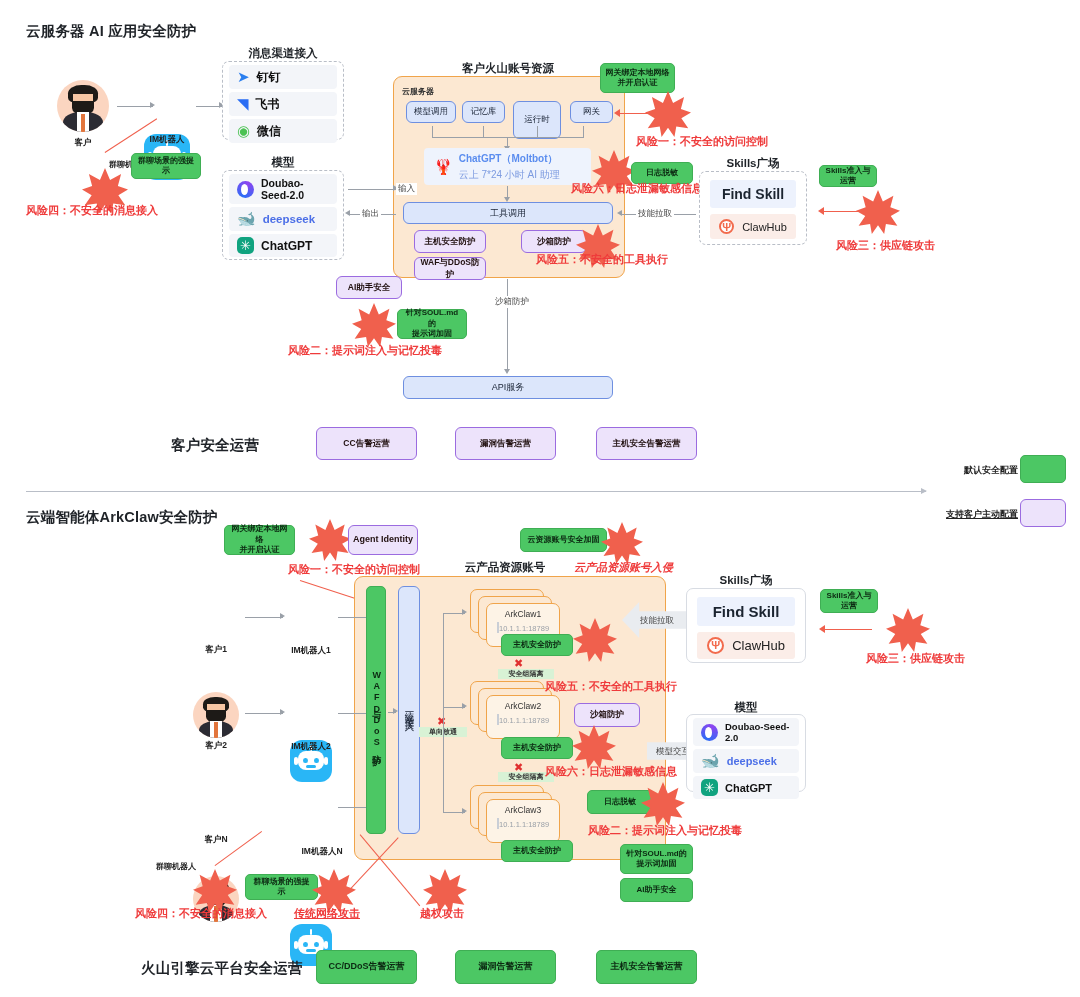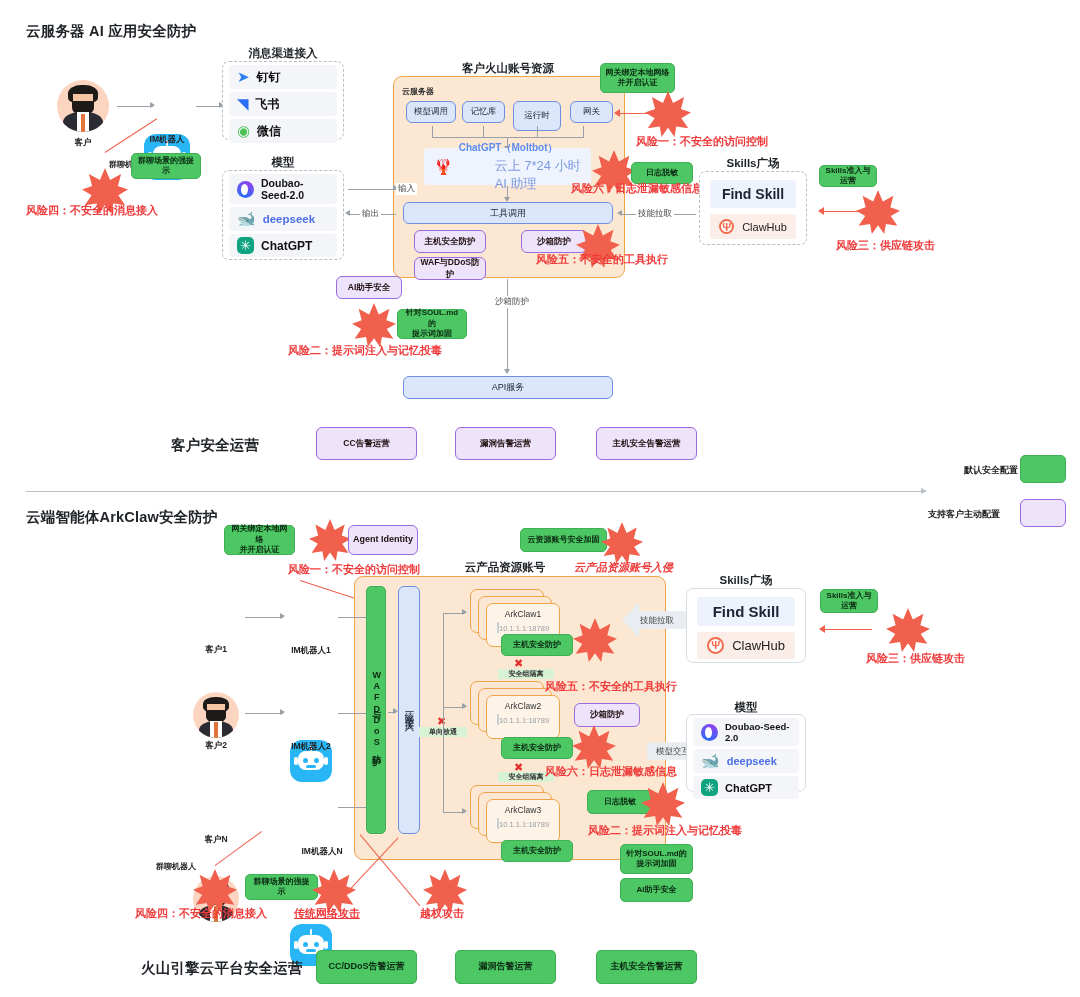--- a/index.html
+++ b/index.html
@@ -189,7 +189,7 @@
 
 <div class="abs blue-box" style="left:406px; top:101px; width:50px; height:22px; font-size:8.5px;">模型调用</div>
 <div class="abs blue-box" style="left:462px; top:101px; width:43px; height:22px; font-size:8.5px;">记忆库</div>
-<div class="abs blue-box" style="left:513px; top:101px; width:48px; height:30px; font-size:8.5px;">运行时</div>
+<div class="abs blue-box" style="left:513px; top:101px; width:48px; height:38px; font-size:8.5px;">运行时</div>
 <div class="abs blue-box" style="left:570px; top:101px; width:43px; height:22px; font-size:8.5px;">网关</div>
 
 <div class="abs aline" style="left:432px; top:126px; width:1.2px; height:12px;"></div>

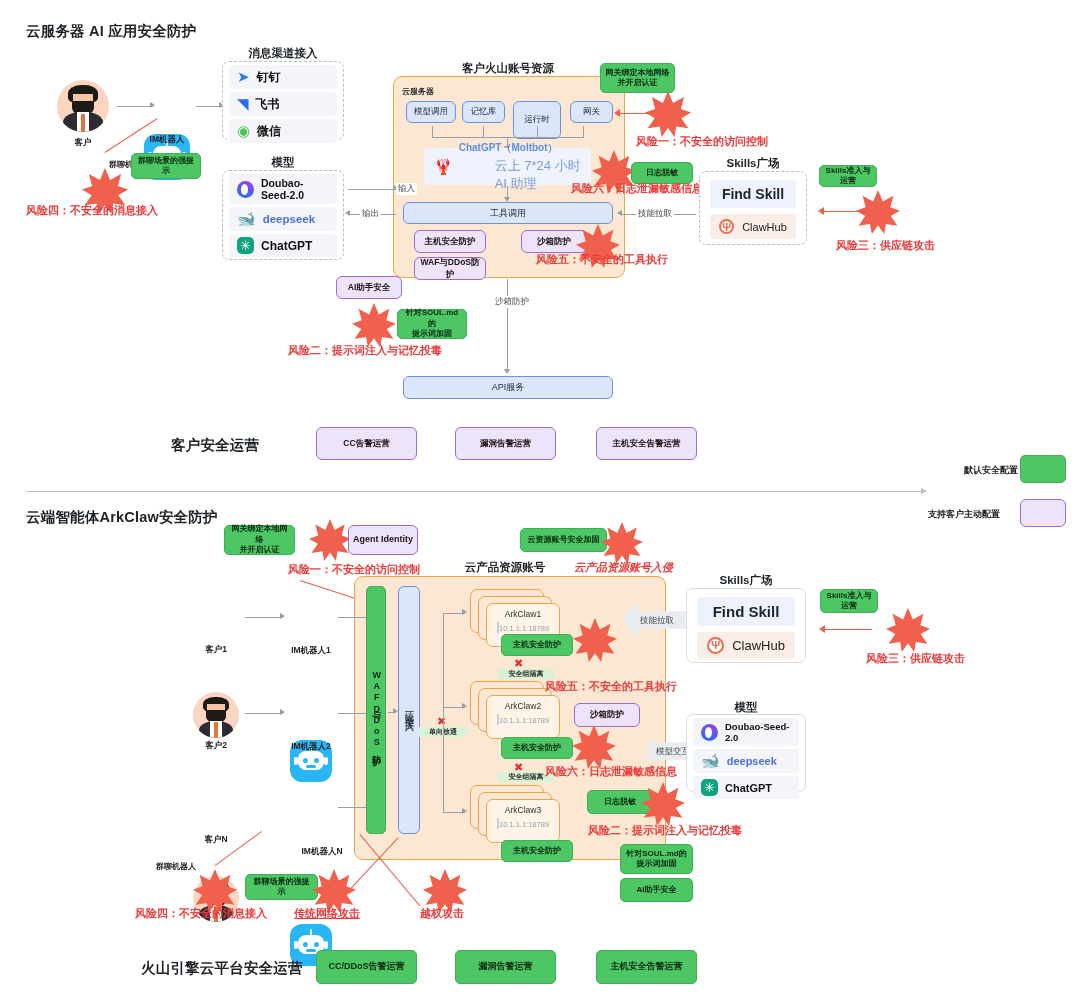--- a/index.html
+++ b/index.html
@@ -204,7 +204,7 @@
   <span style="color:#E2483A; font-size:15px;">🦞</span>
   <div>
     <div style="font-size:10px; color:#5B8DEF; font-weight:bold;">ChatGPT（Moltbot）</div>
-    <div style="font-size:13px; color:#7D9BE0; margin-top:2px;margin-left:36px;">云上 7*24 小时 AI 助理</div>
+    <div style="font-size:10px; color:#7D9BE0; margin-top:2px;">云上 7*24 小时 AI 助理</div>
   </div>
 </div>
 

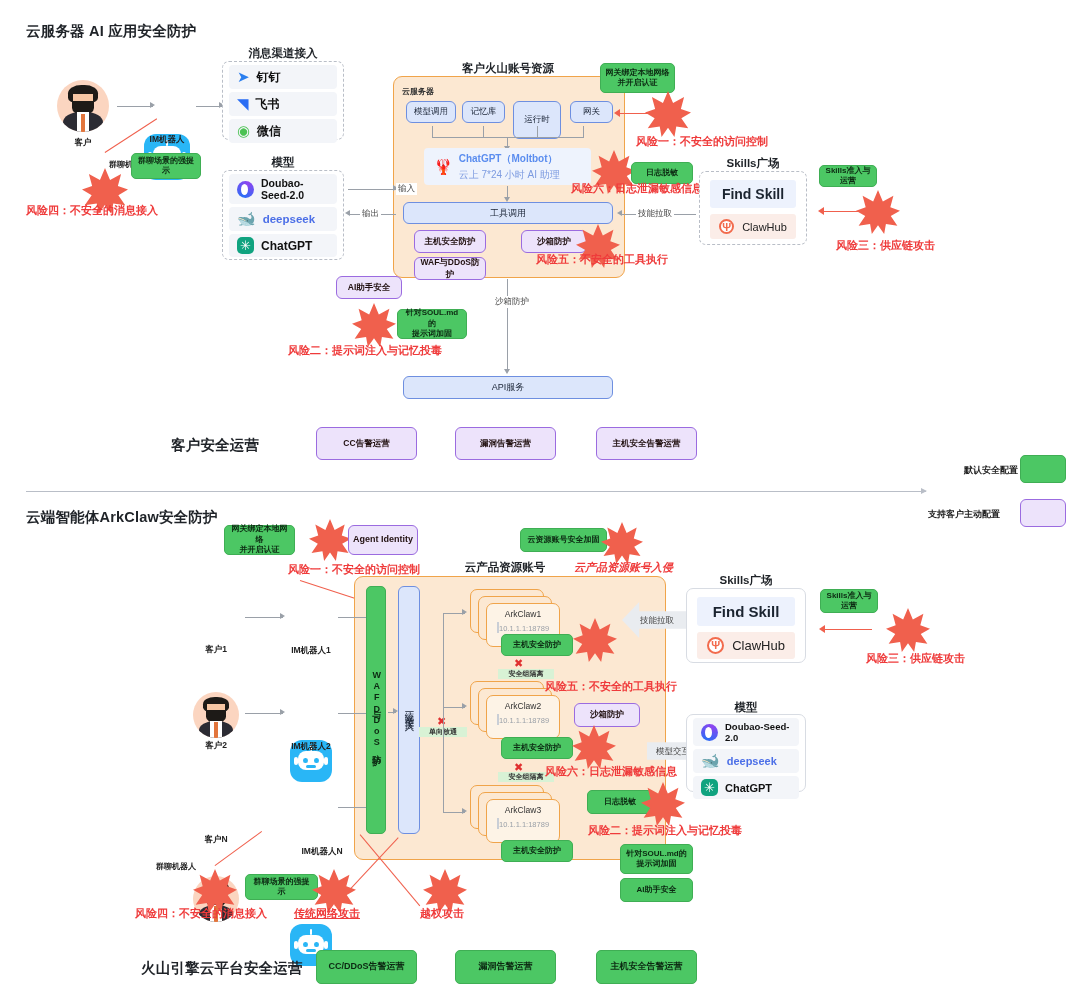--- a/index.html
+++ b/index.html
@@ -274,7 +274,7 @@
 
 <div class="abs caption" style="left:938px; top:464px; width:80px; font-size:9px; text-align:right;">默认安全配置</div>
 <div class="abs green-box" style="left:1020px; top:455px; width:46px; height:28px;"></div>
-<div class="abs caption" style="left:928px; top:508px; width:90px; font-size:9px; text-align:left;">支持客户主动配置</div>
+<div class="abs caption" style="left:928px; top:508px; width:90px; font-size:9px; text-align:right;text-decoration:underline;">支持客户主动配置</div>
 <div class="abs purple-box" style="left:1020px; top:499px; width:46px; height:28px;"></div>
 
 <div class="abs axis-arrow" style="left:26px; top:491px; width:900px;"></div>

